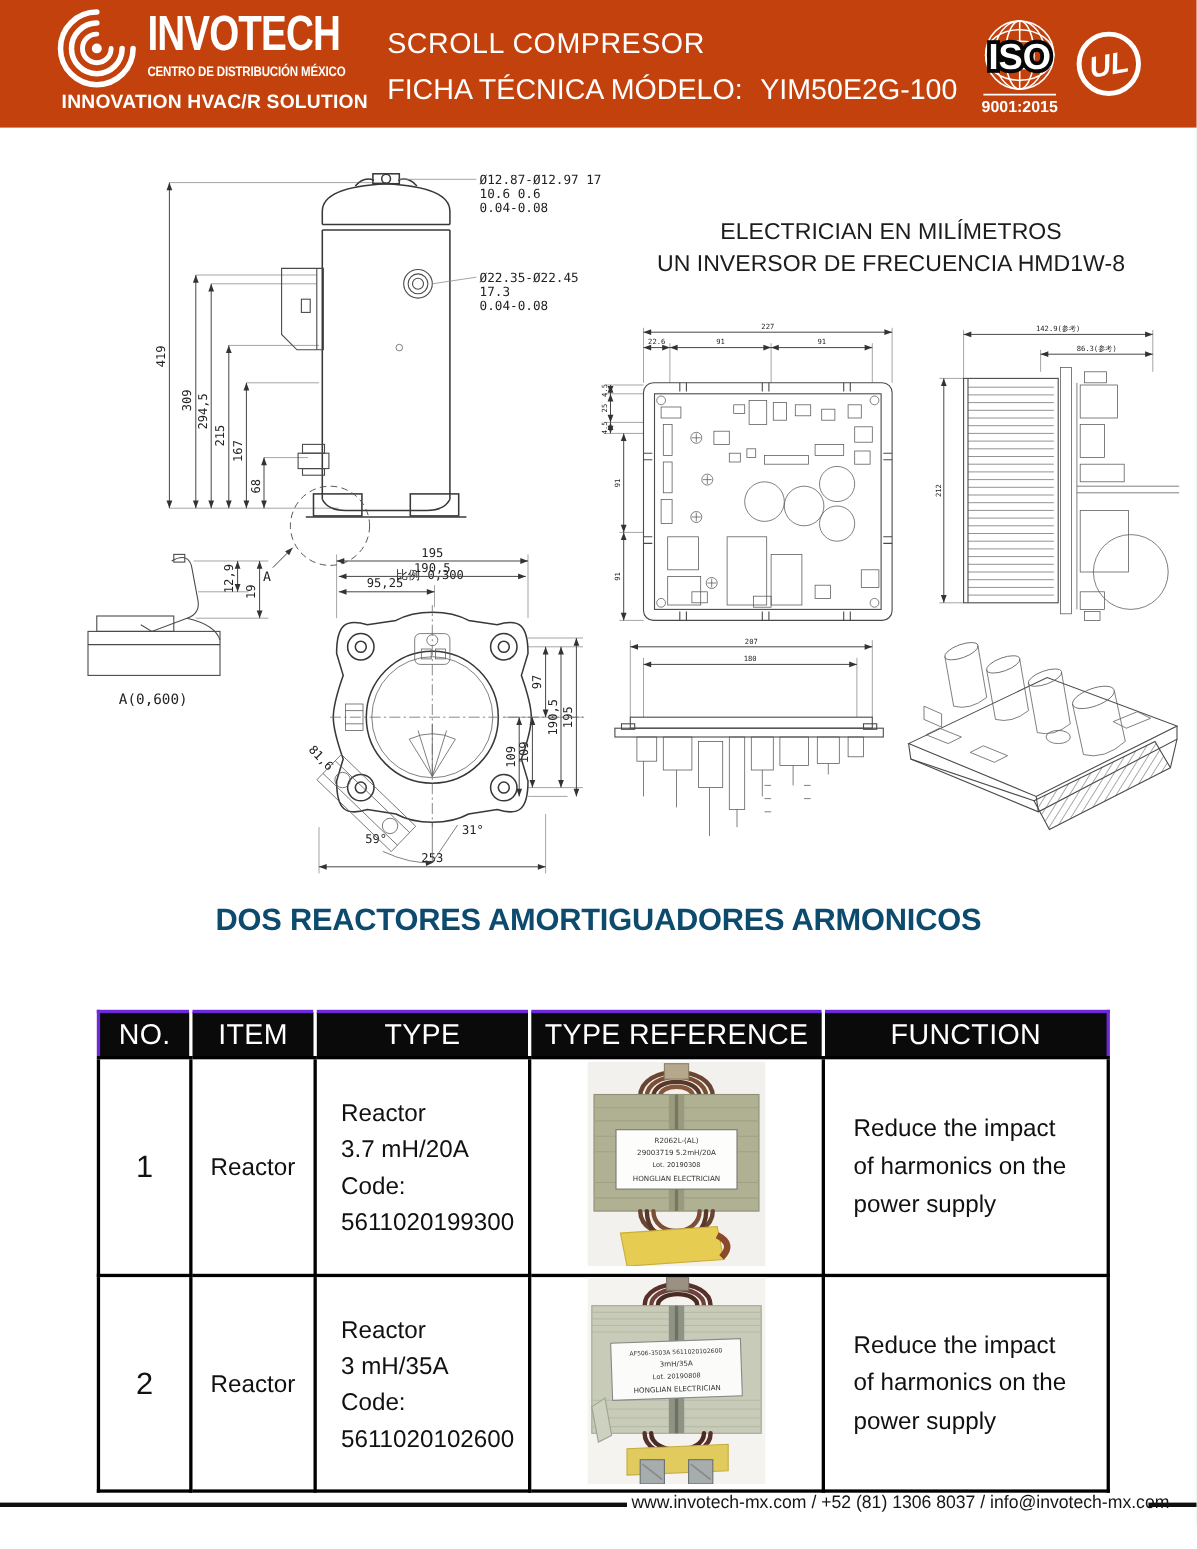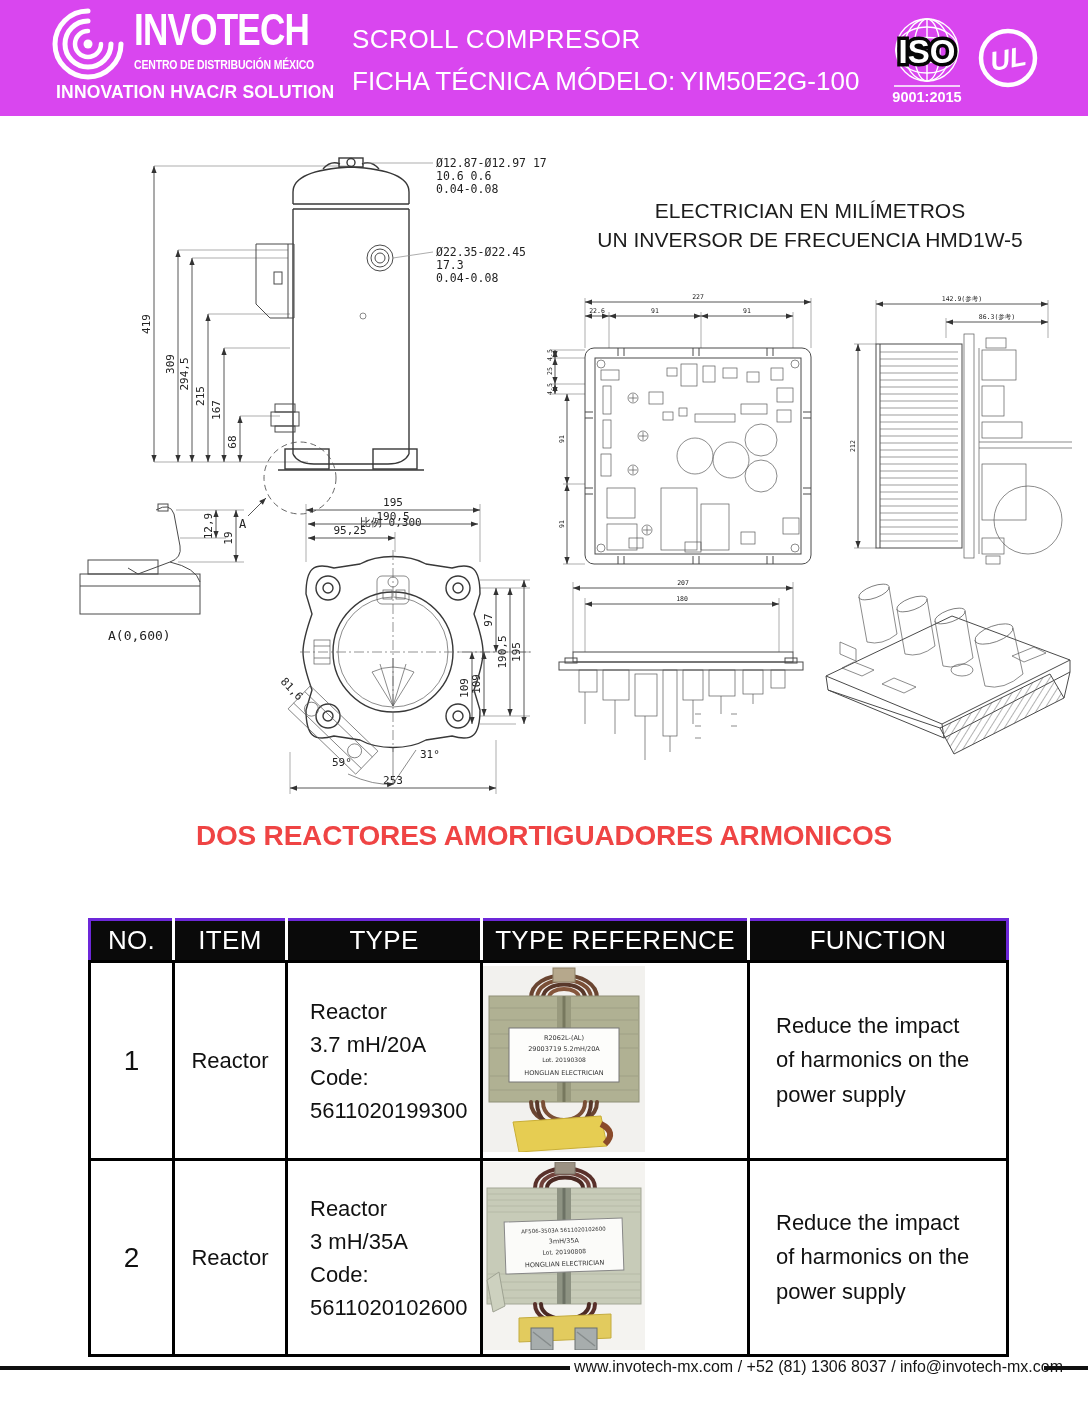--- a/index.html
+++ b/index.html
@@ -8,7 +8,7 @@
           font-family:"Liberation Sans",sans-serif; color:#111; overflow:hidden; }
 
   
-  .topbar { position:absolute; left:0; top:0; width:1088px; height:116px; background:#d946ef; color:#fff; }
+  .topbar { position:absolute; left:0; top:0; width:1088px; height:116px; background:#c2410c; color:#fff; }
   .logo { position:absolute; left:46px; top:6px; width:280px; height:106px; }
   .logo-spiral { position:absolute; left:2px; top:2px; }
   .logo-name { position:absolute; left:88px; top:-2px; font-size:45px; font-weight:700; letter-spacing:-1px;

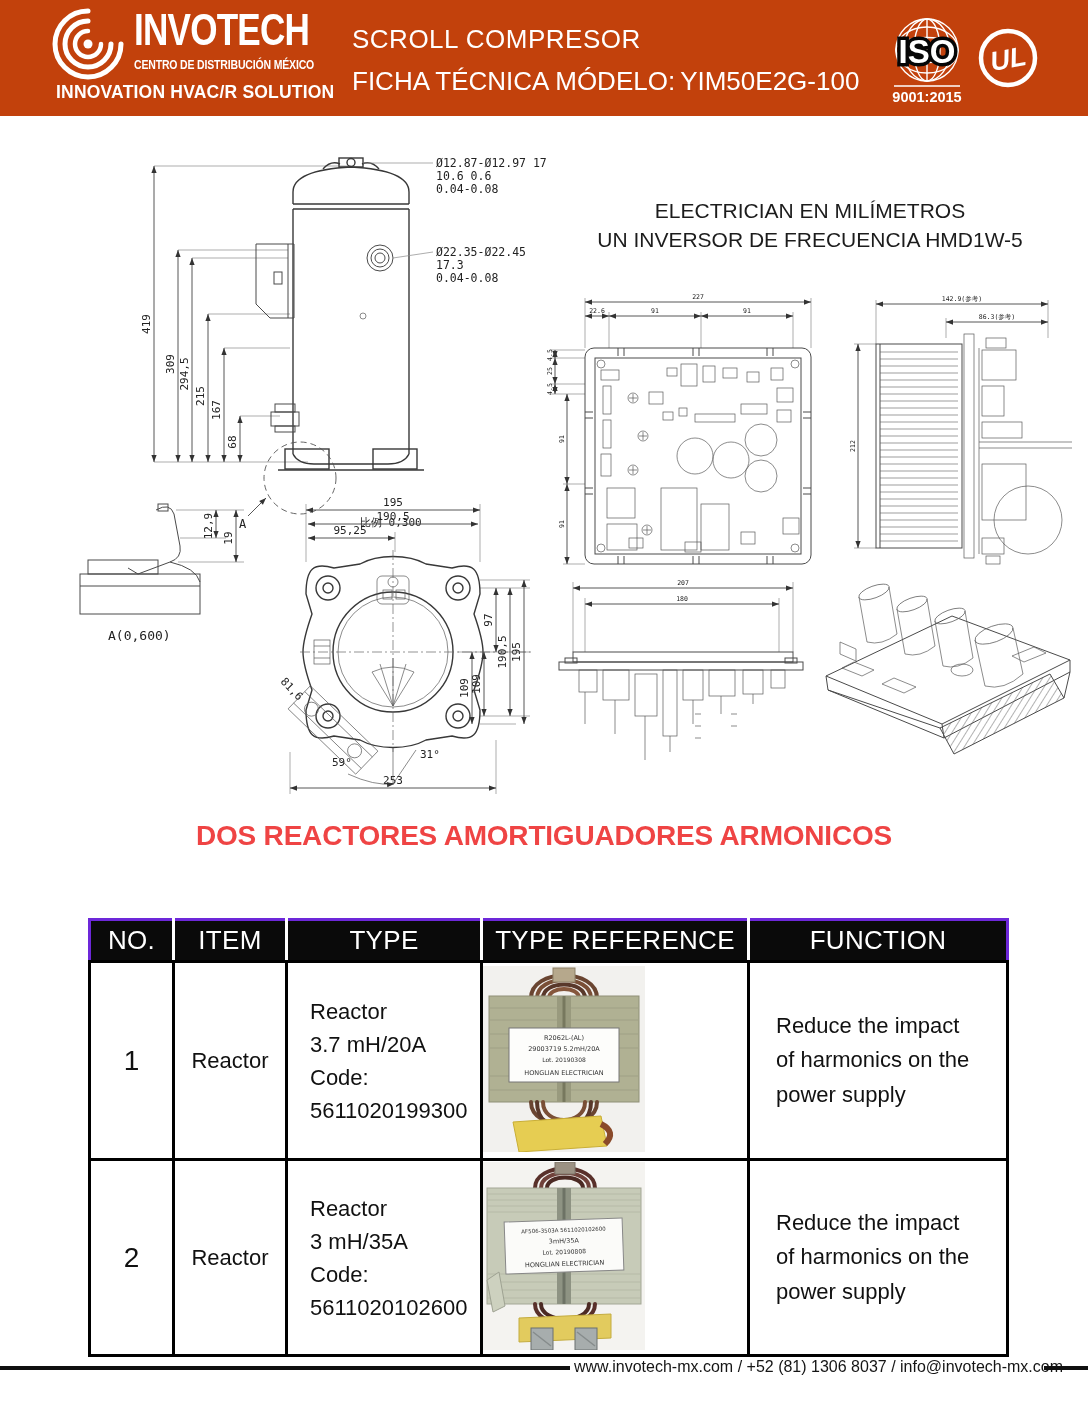--- a/index.html
+++ b/index.html
@@ -18,7 +18,7 @@
   .logo-tagline { position:absolute; left:10px; top:76px; font-size:17.5px; font-weight:700; letter-spacing:0.2px; white-space:nowrap; }
   .doc-title { position:absolute; left:352px; top:24px; font-size:26px; font-weight:400; letter-spacing:0.5px; color:#fff; }
   .doc-sub { position:absolute; left:352px; top:66px; font-size:26px; font-weight:400; color:#fff; white-space:nowrap; }
-  .doc-sub .model { margin-left:5px; }
+  .doc-sub .model { margin-left:16px; }
   .iso-badge { position:absolute; left:888px; top:8px; }
   .ul-badge { position:absolute; left:976px; top:26px; }
 

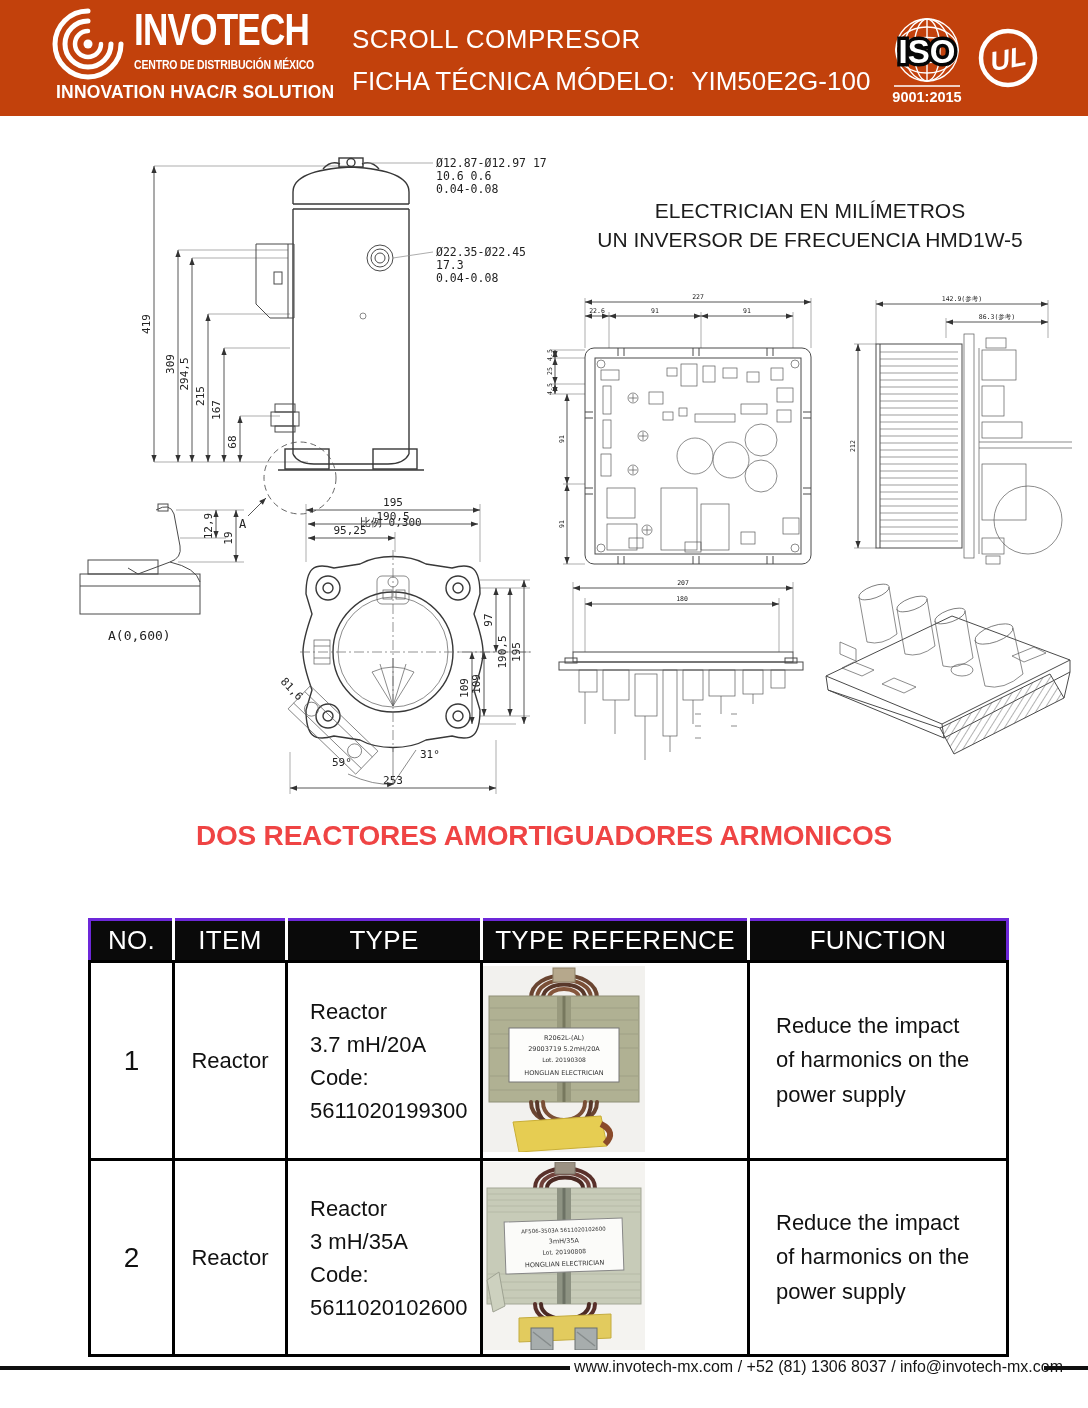--- a/index.html
+++ b/index.html
@@ -114,7 +114,7 @@
 
     <div class="dim-note">
       <div>ELECTRICIAN EN MILÍMETROS</div>
-      <div>UN INVERSOR DE FRECUENCIA HMD1W-5</div>
+      <div>UN INVERSOR DE FRECUENCIA HMD1W-8</div>
     </div>
 
     <svg class="dw" style="left:138px; top:30px;" width="420" height="392" viewBox="0 0 420 392">

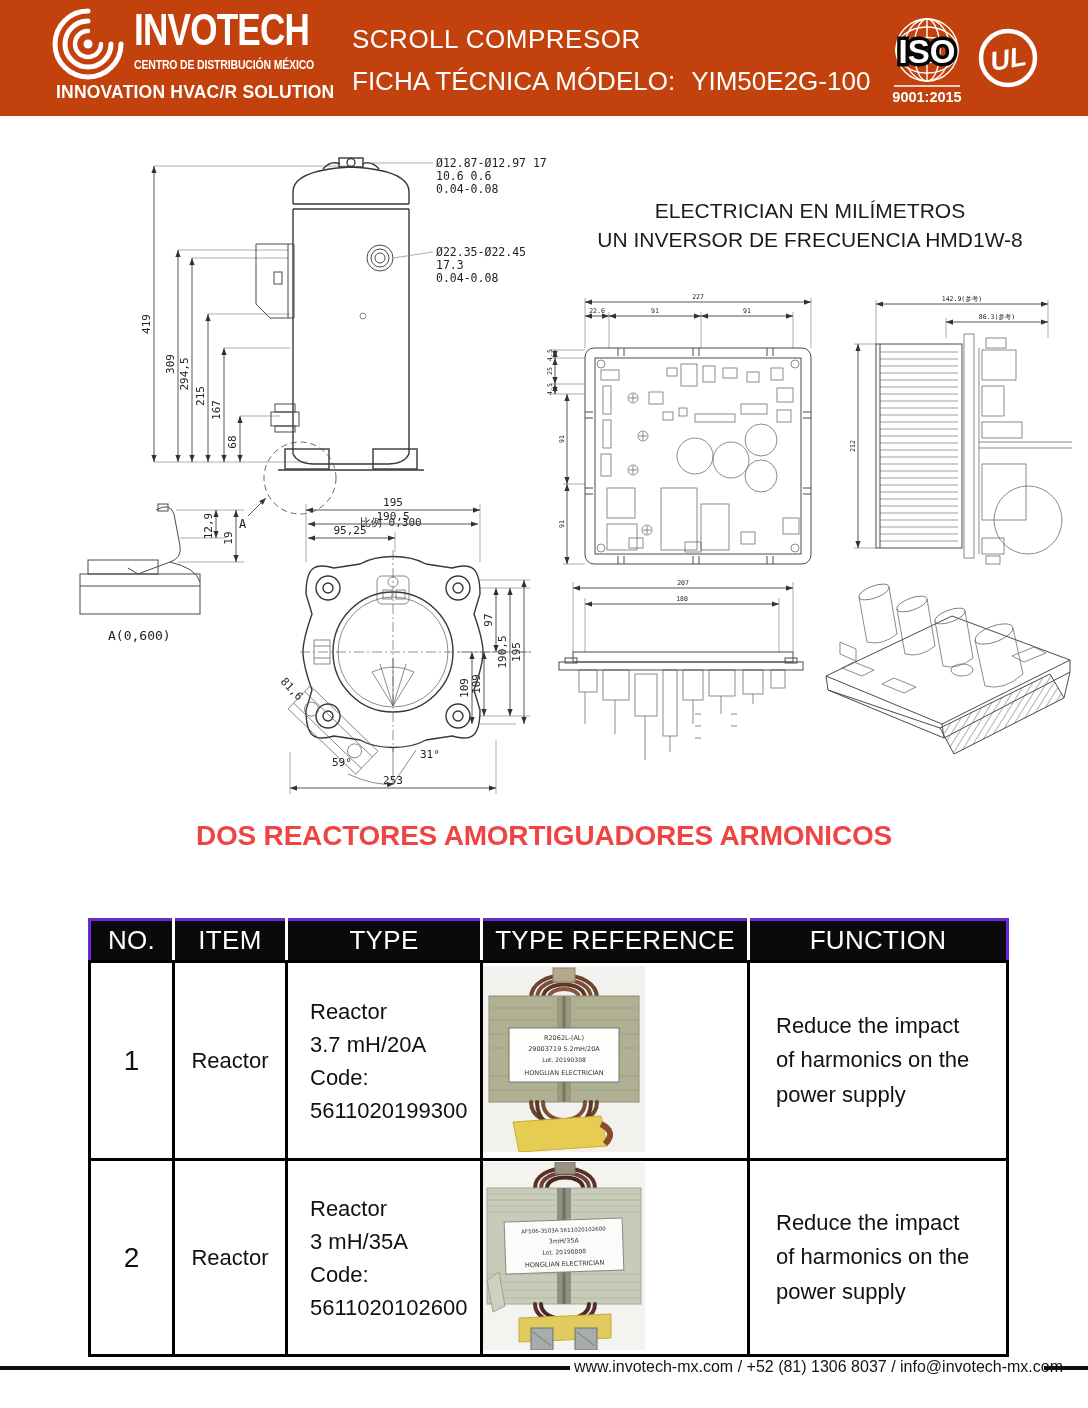--- a/index.html
+++ b/index.html
@@ -36,7 +36,7 @@
 
   
   .table-title { position:absolute; left:0; top:820px; width:1088px; text-align:center;
-                 font-size:28px; font-weight:700; letter-spacing:-0.2px; color:#ef4444; }
+                 font-size:28px; font-weight:700; letter-spacing:-0.2px; color:#0c4a6e; }
   .rtable { position:absolute; left:88px; top:918px; border-collapse:collapse; border:3px solid #6d28d9; table-layout:fixed; }
   .rtable th { background:#0a0a0a; color:#fff; font-size:26px; font-weight:400; height:42px;
                border-right:3px solid #fff; border-bottom:3px solid #000; letter-spacing:0.3px; }

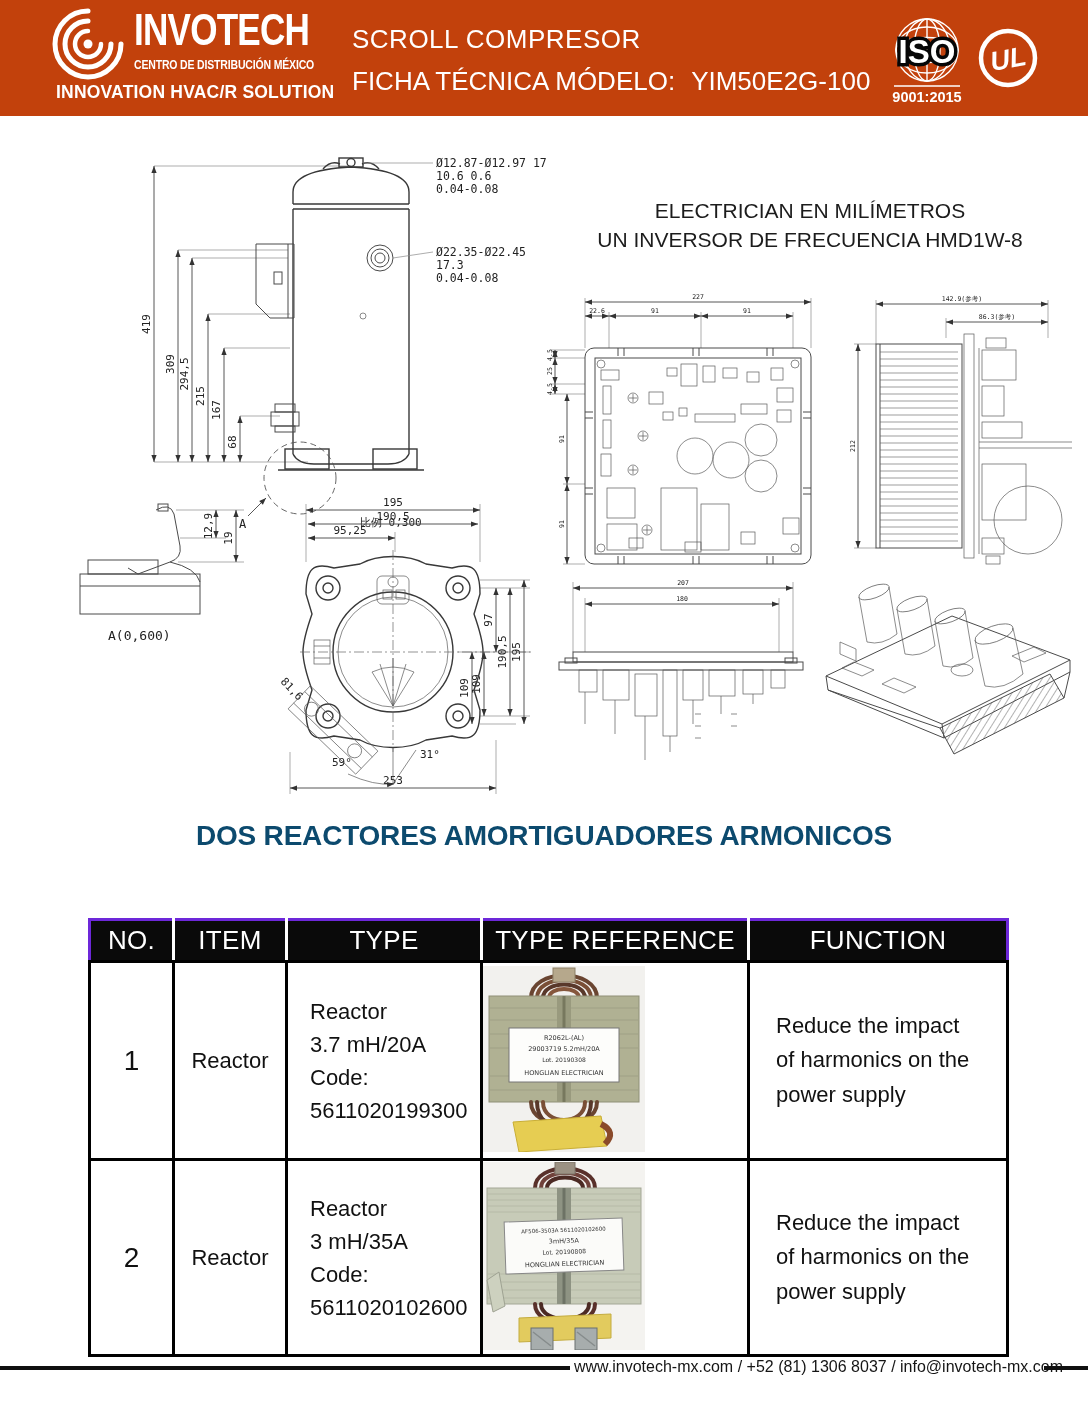--- a/index.html
+++ b/index.html
@@ -45,7 +45,7 @@
   .c-no   { font-size:28px; text-align:center; }
   .c-item { font-size:22px; text-align:center; }
   .c-type { font-size:22px; padding-left:22px; line-height:1.5; }
-  .c-photo{ text-align:left;text-decoration:underline; }
+  .c-photo{ text-align:center;text-decoration:underline; }
   .c-func { font-size:22px; padding:0 26px; line-height:1.55; }
 
   

